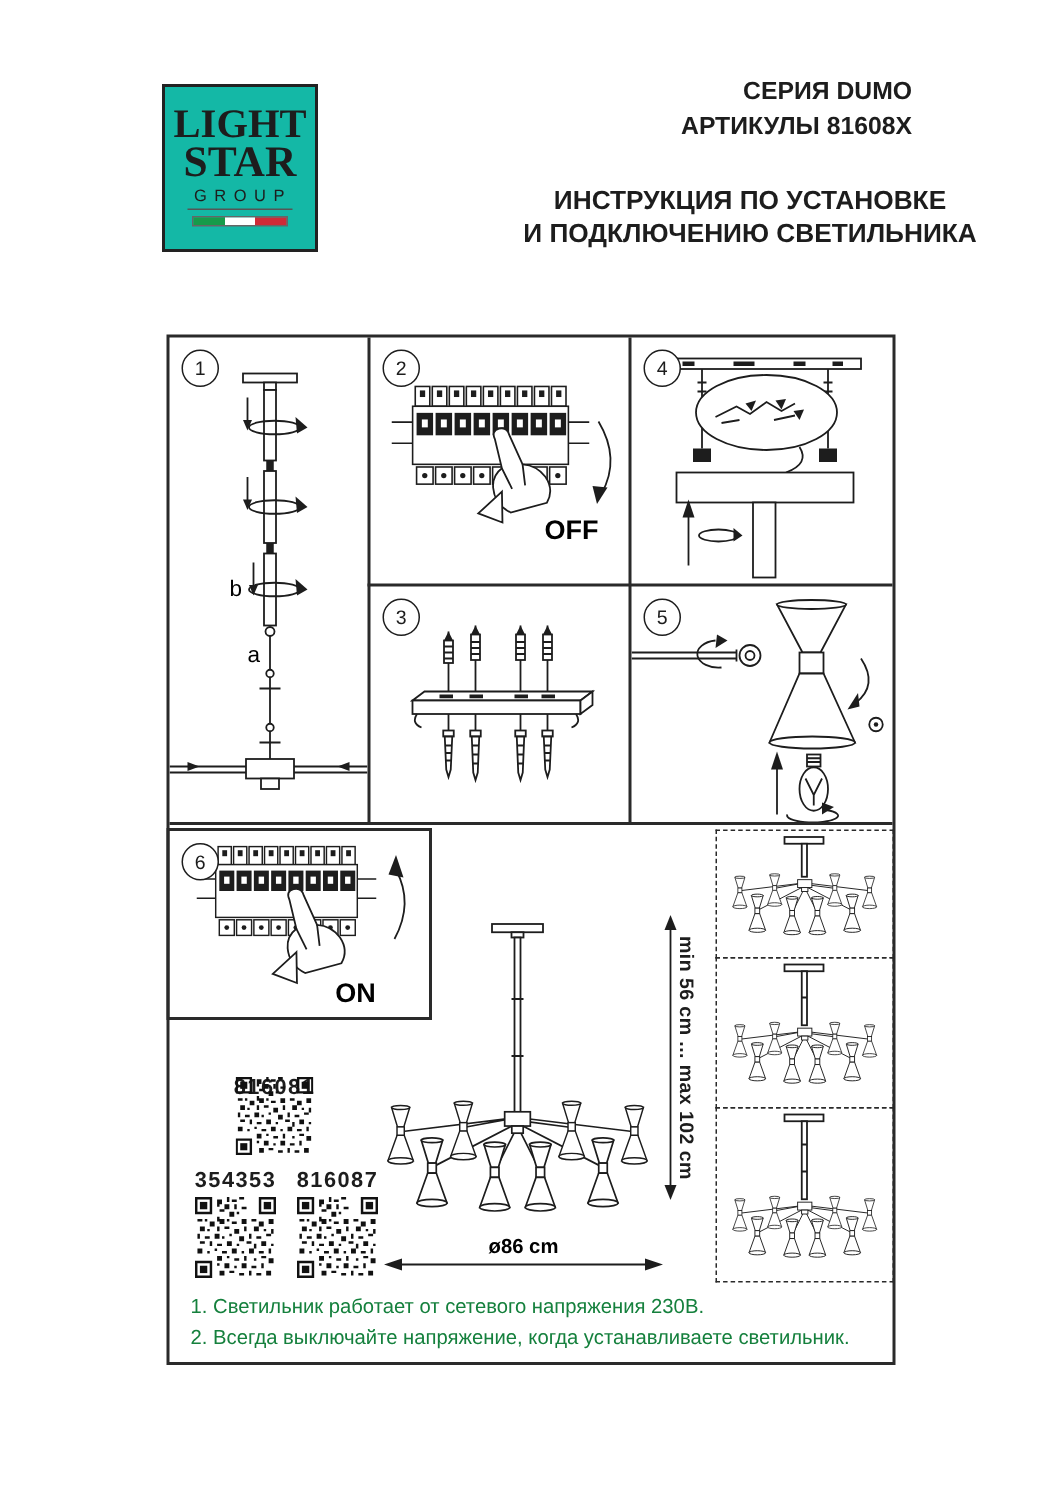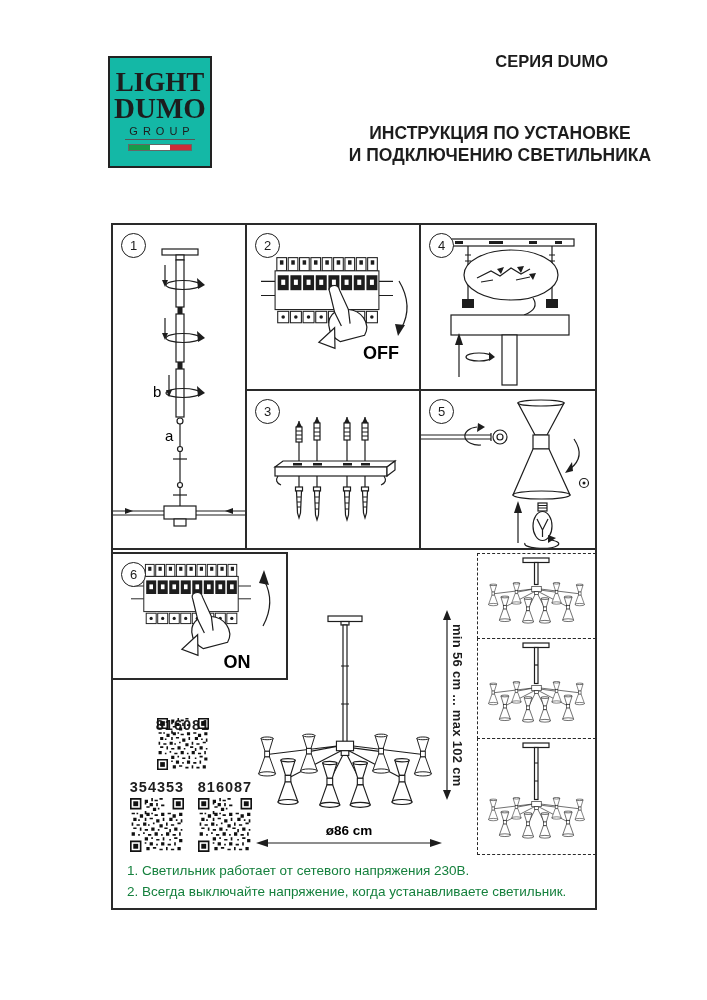--- a/index.html
+++ b/index.html
@@ -166,6 +166,7 @@
 
   <div class="abs hdr-top">
     <div>СЕРИЯ DUMO</div>
+    <div>АРТИКУЛЫ 81608X</div>
   </div>
   <div class="abs hdr-title">
     <div>ИНСТРУКЦИЯ ПО УСТАНОВКЕ</div>

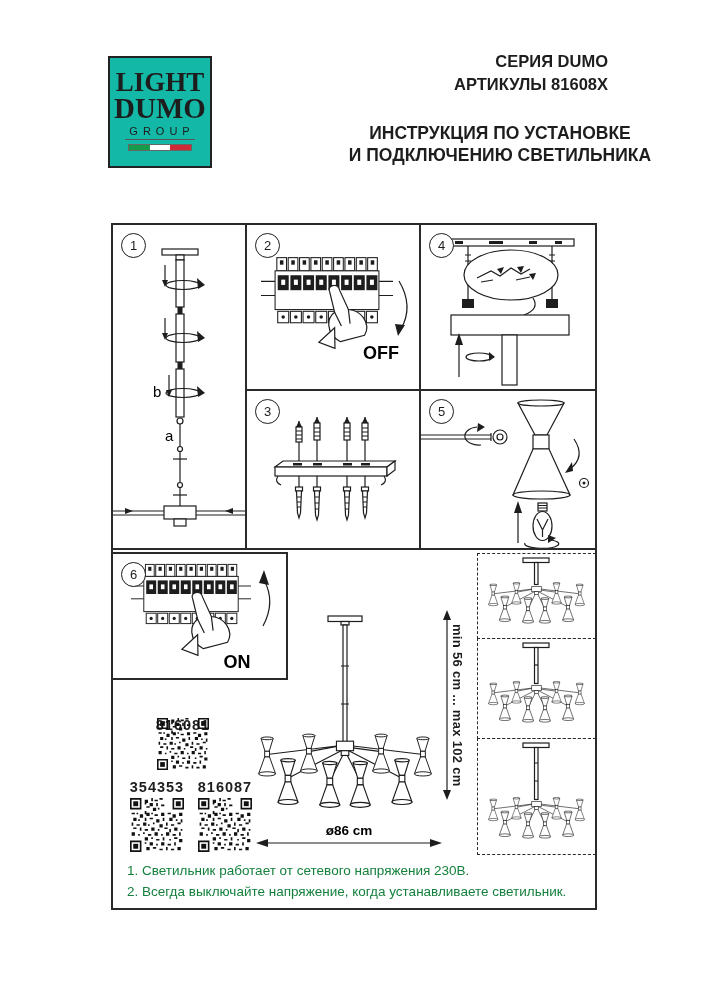--- a/index.html
+++ b/index.html
@@ -155,7 +155,7 @@
 
   <div class="abs logo">
     <div class="l1">LIGHT</div>
-    <div class="l2">DUMO</div>
+    <div class="l2">STAR</div>
     <div><span class="l3">GROUP</span></div>
     <div class="flagbar">
       <div style="background:#169b4a"></div>

